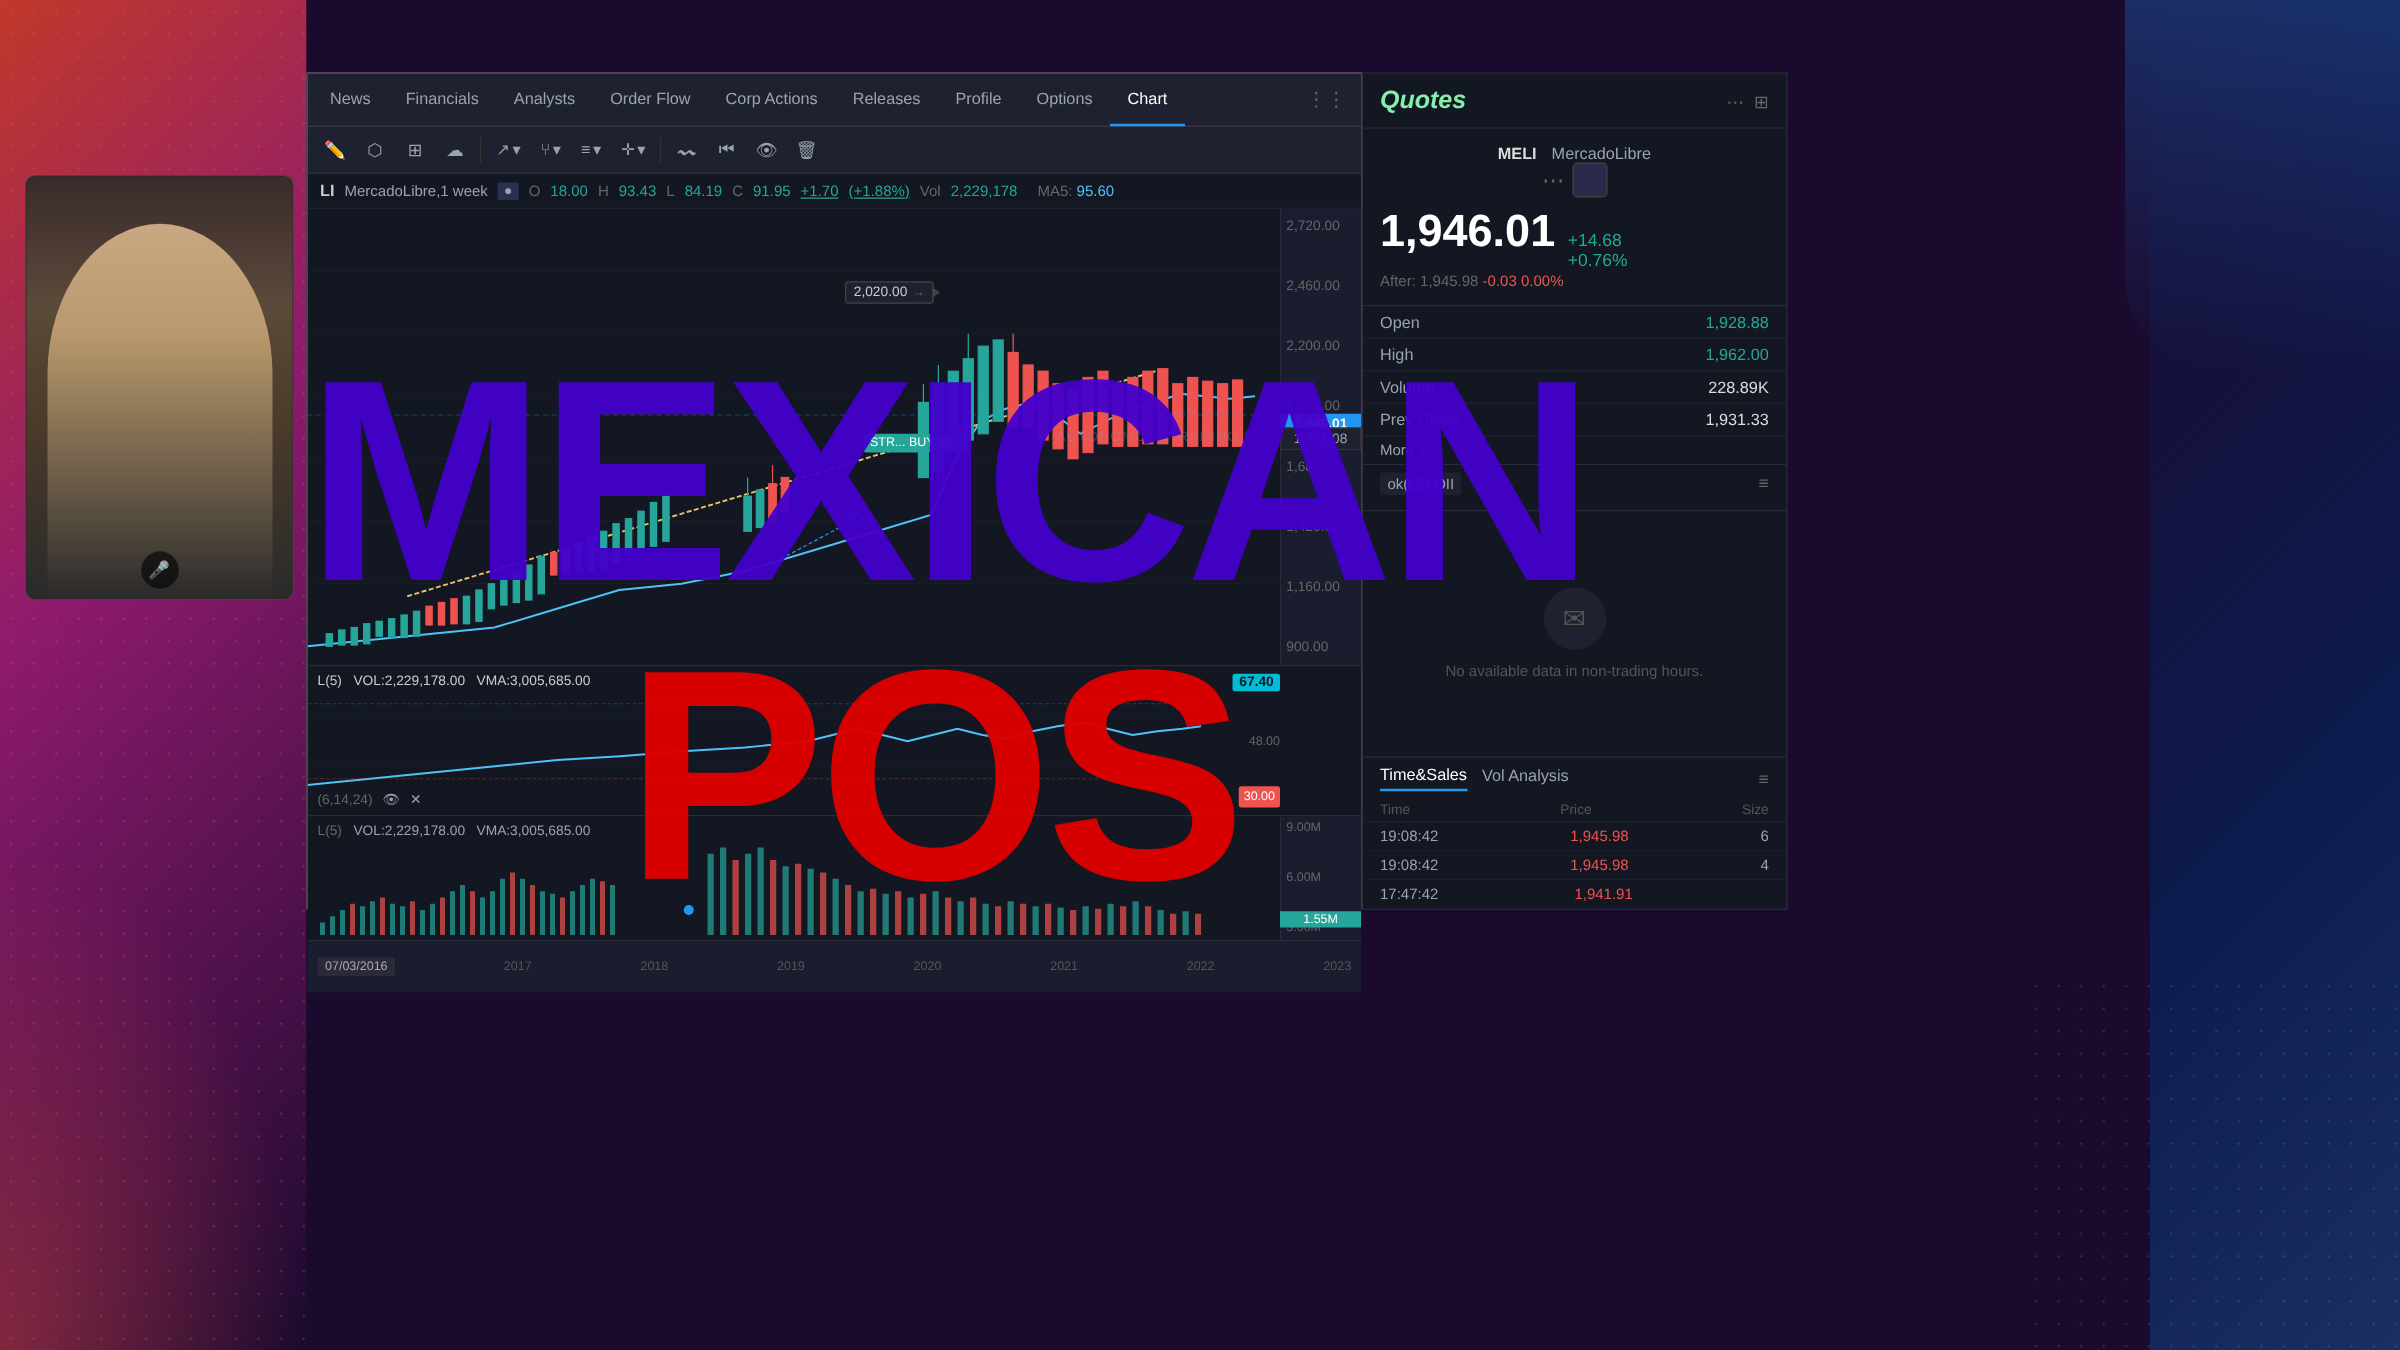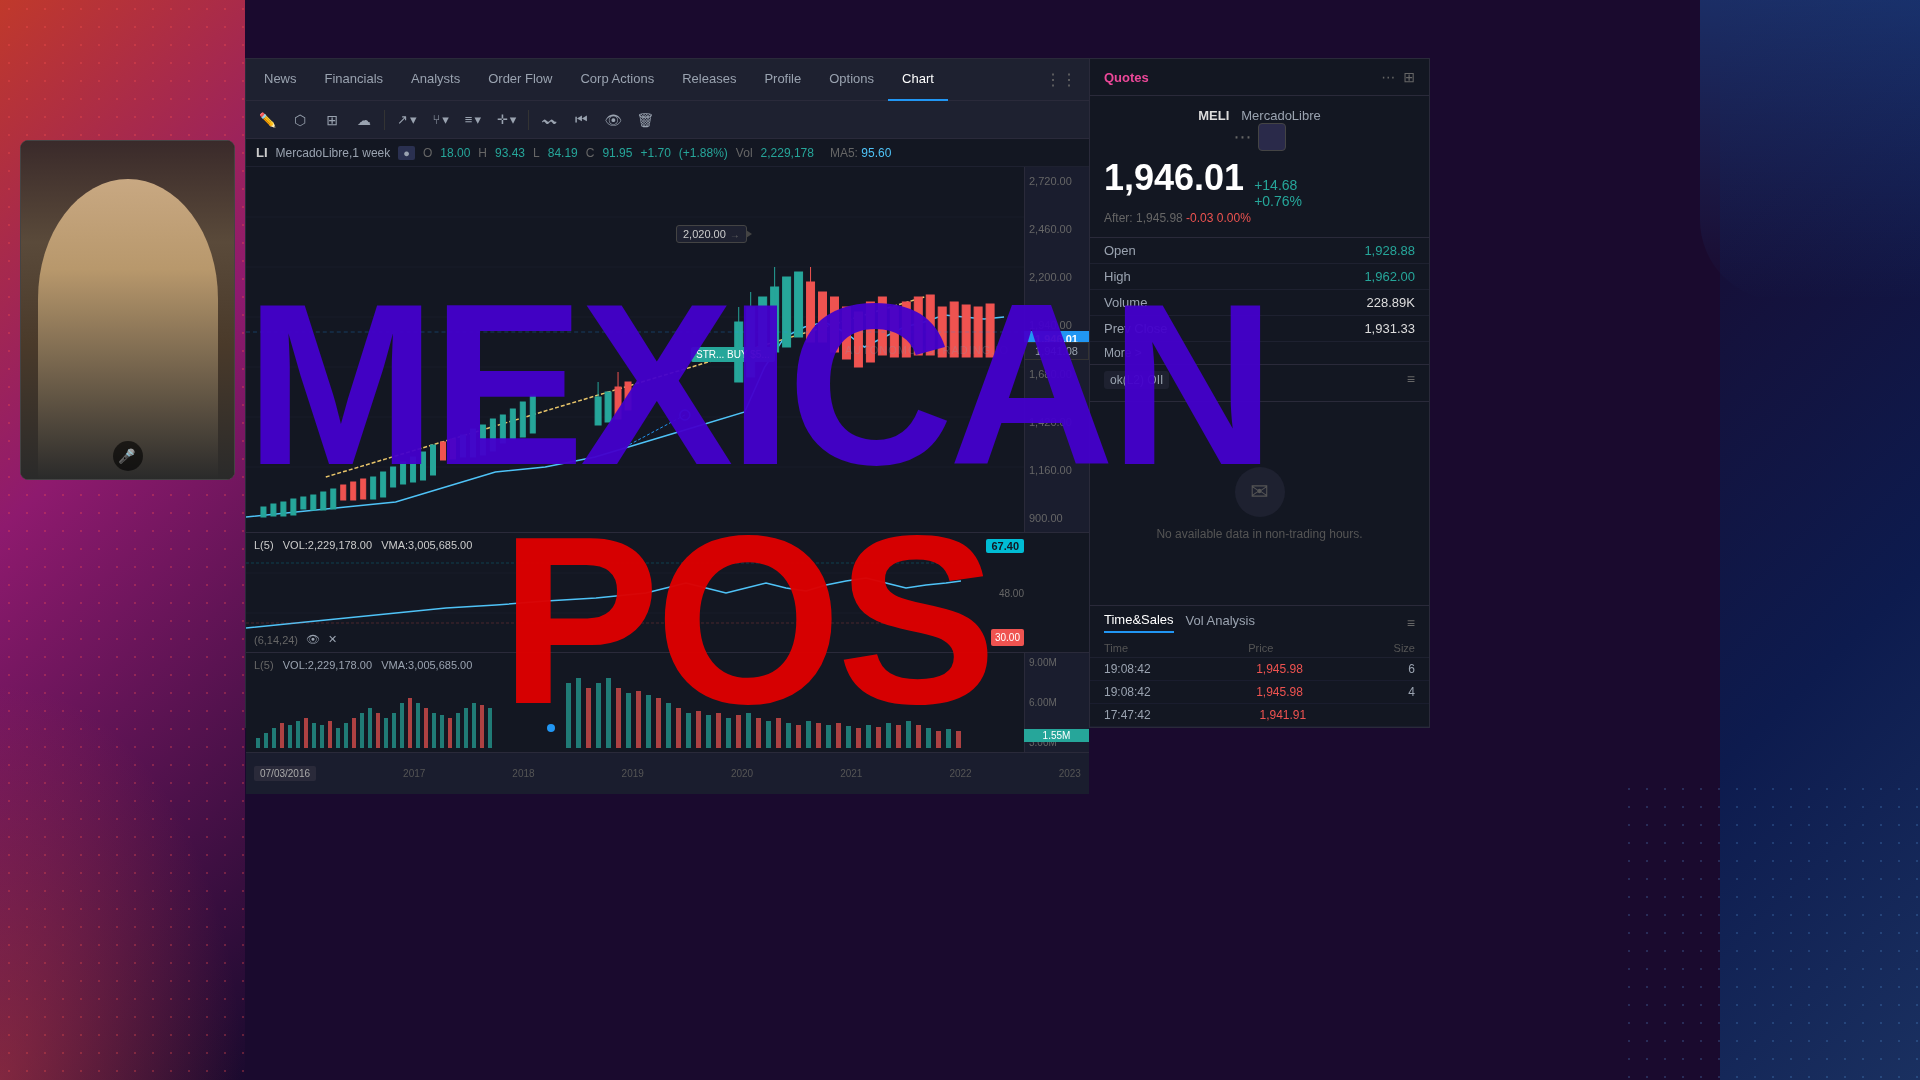--- a/index.html
+++ b/index.html
@@ -473,9 +473,10 @@
       border-bottom: 1px solid #2a2a3a;
     }
     .quotes-title {
-      font-size: 13px;
+      font-size: 20px;
       font-weight: 600;
-      color: #ec4899;
+      color: #86efac;
+      font-style: italic;
     }
     .quotes-actions {
       display: flex;

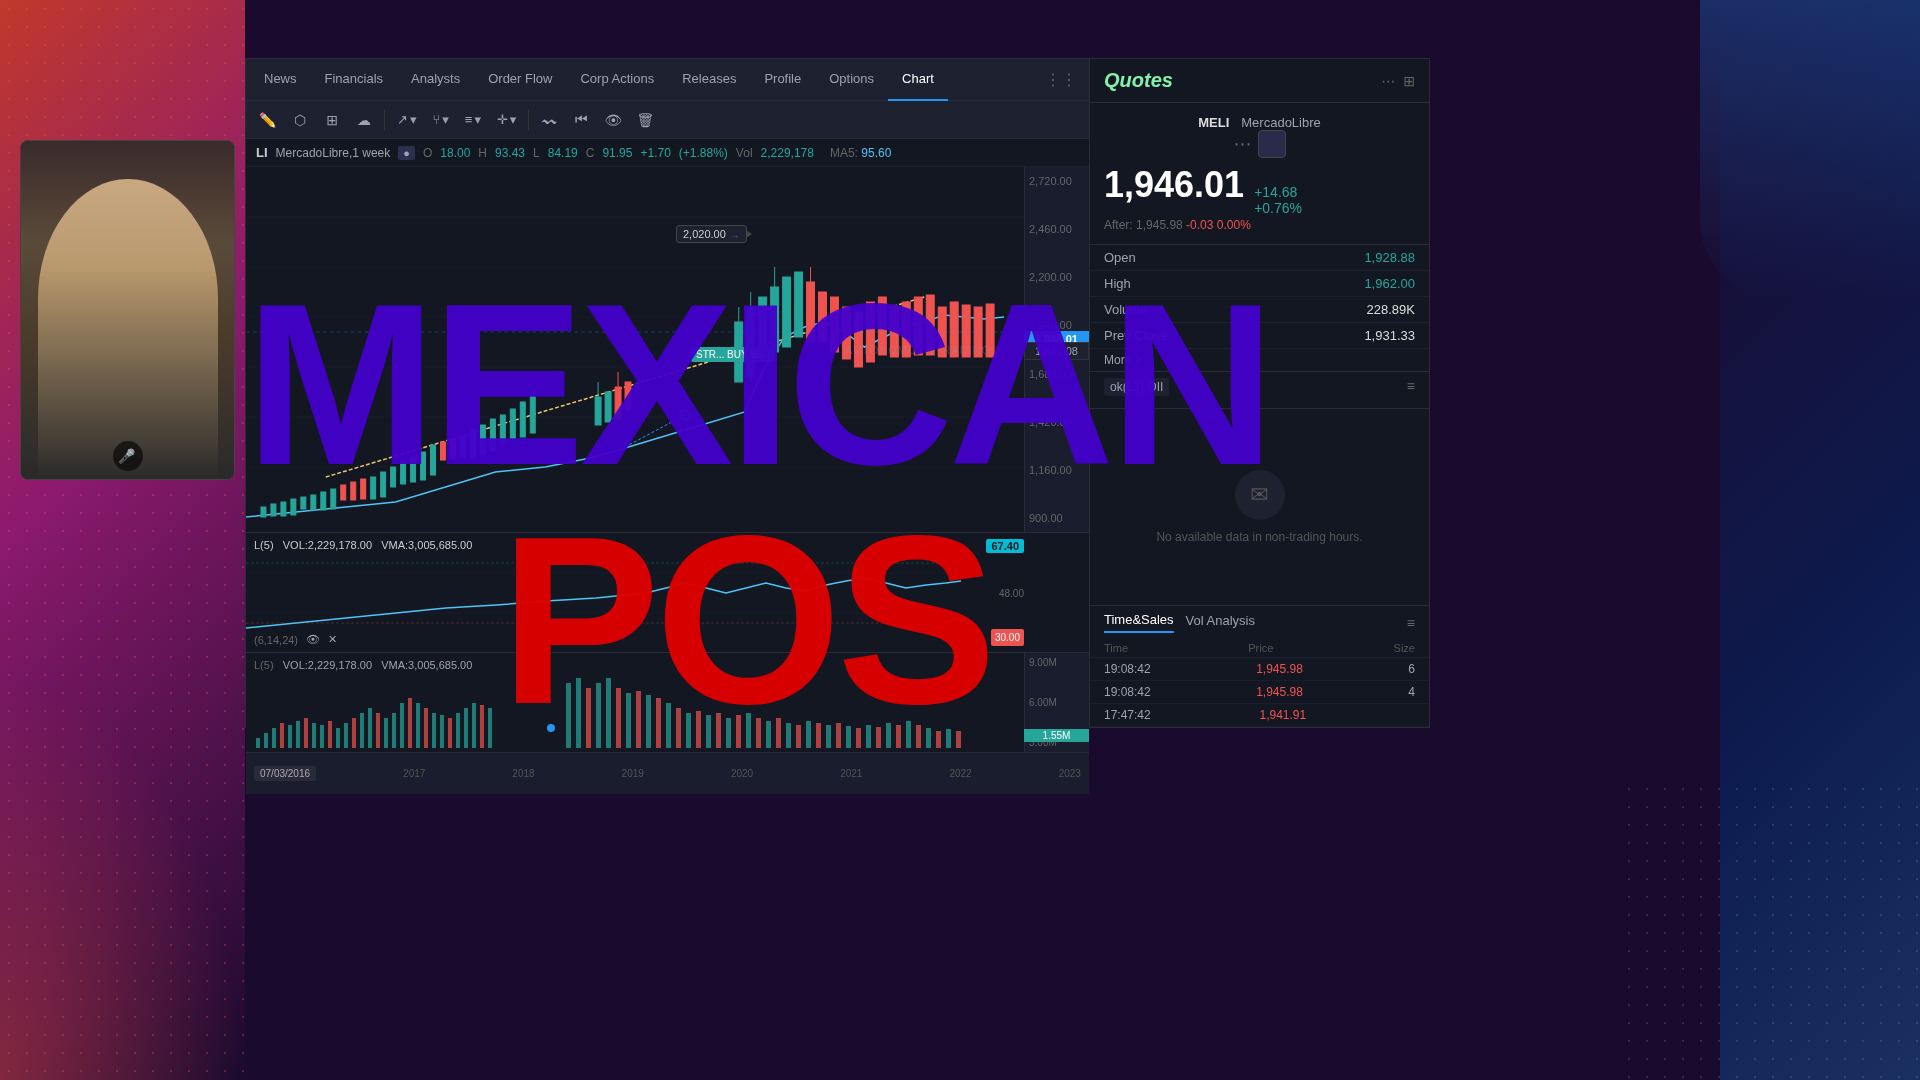--- a/index.html
+++ b/index.html
@@ -213,7 +213,7 @@
     }
     .ohlc-label { color: #666; }
     .ohlc-value { color: #26a69a; }
-    .ohlc-change { color: #26a69a; }
+    .ohlc-change { color: #26a69a; text-decoration: underline; }
     .vol-value { color: #26a69a; }
     .ma-label { color: #666; }
     .ma-value { color: #4fc3f7; }

